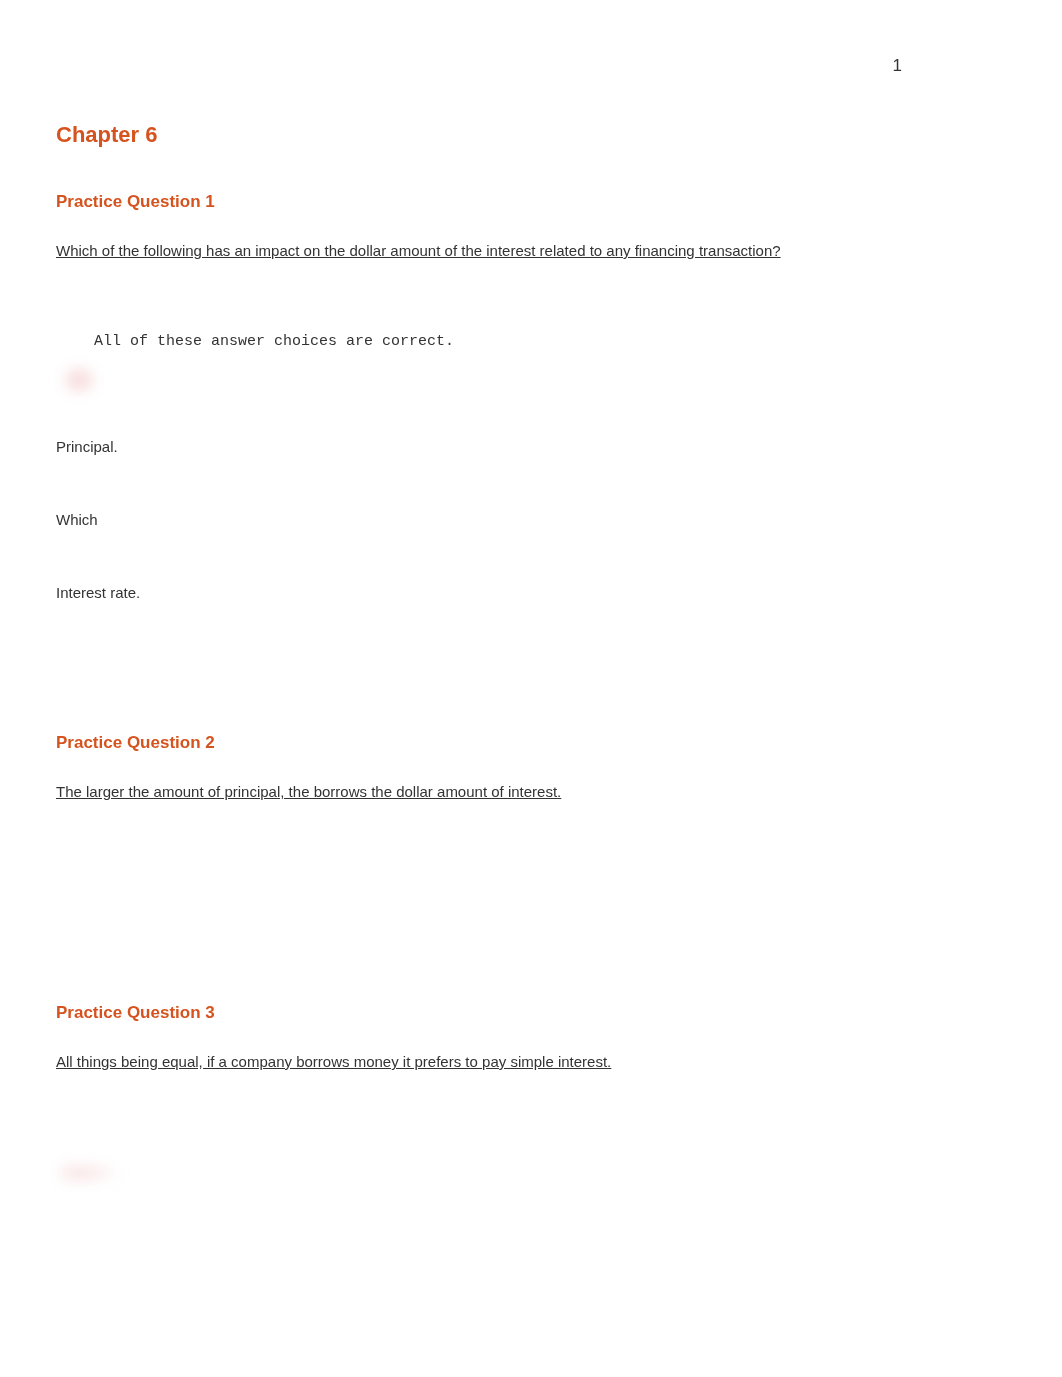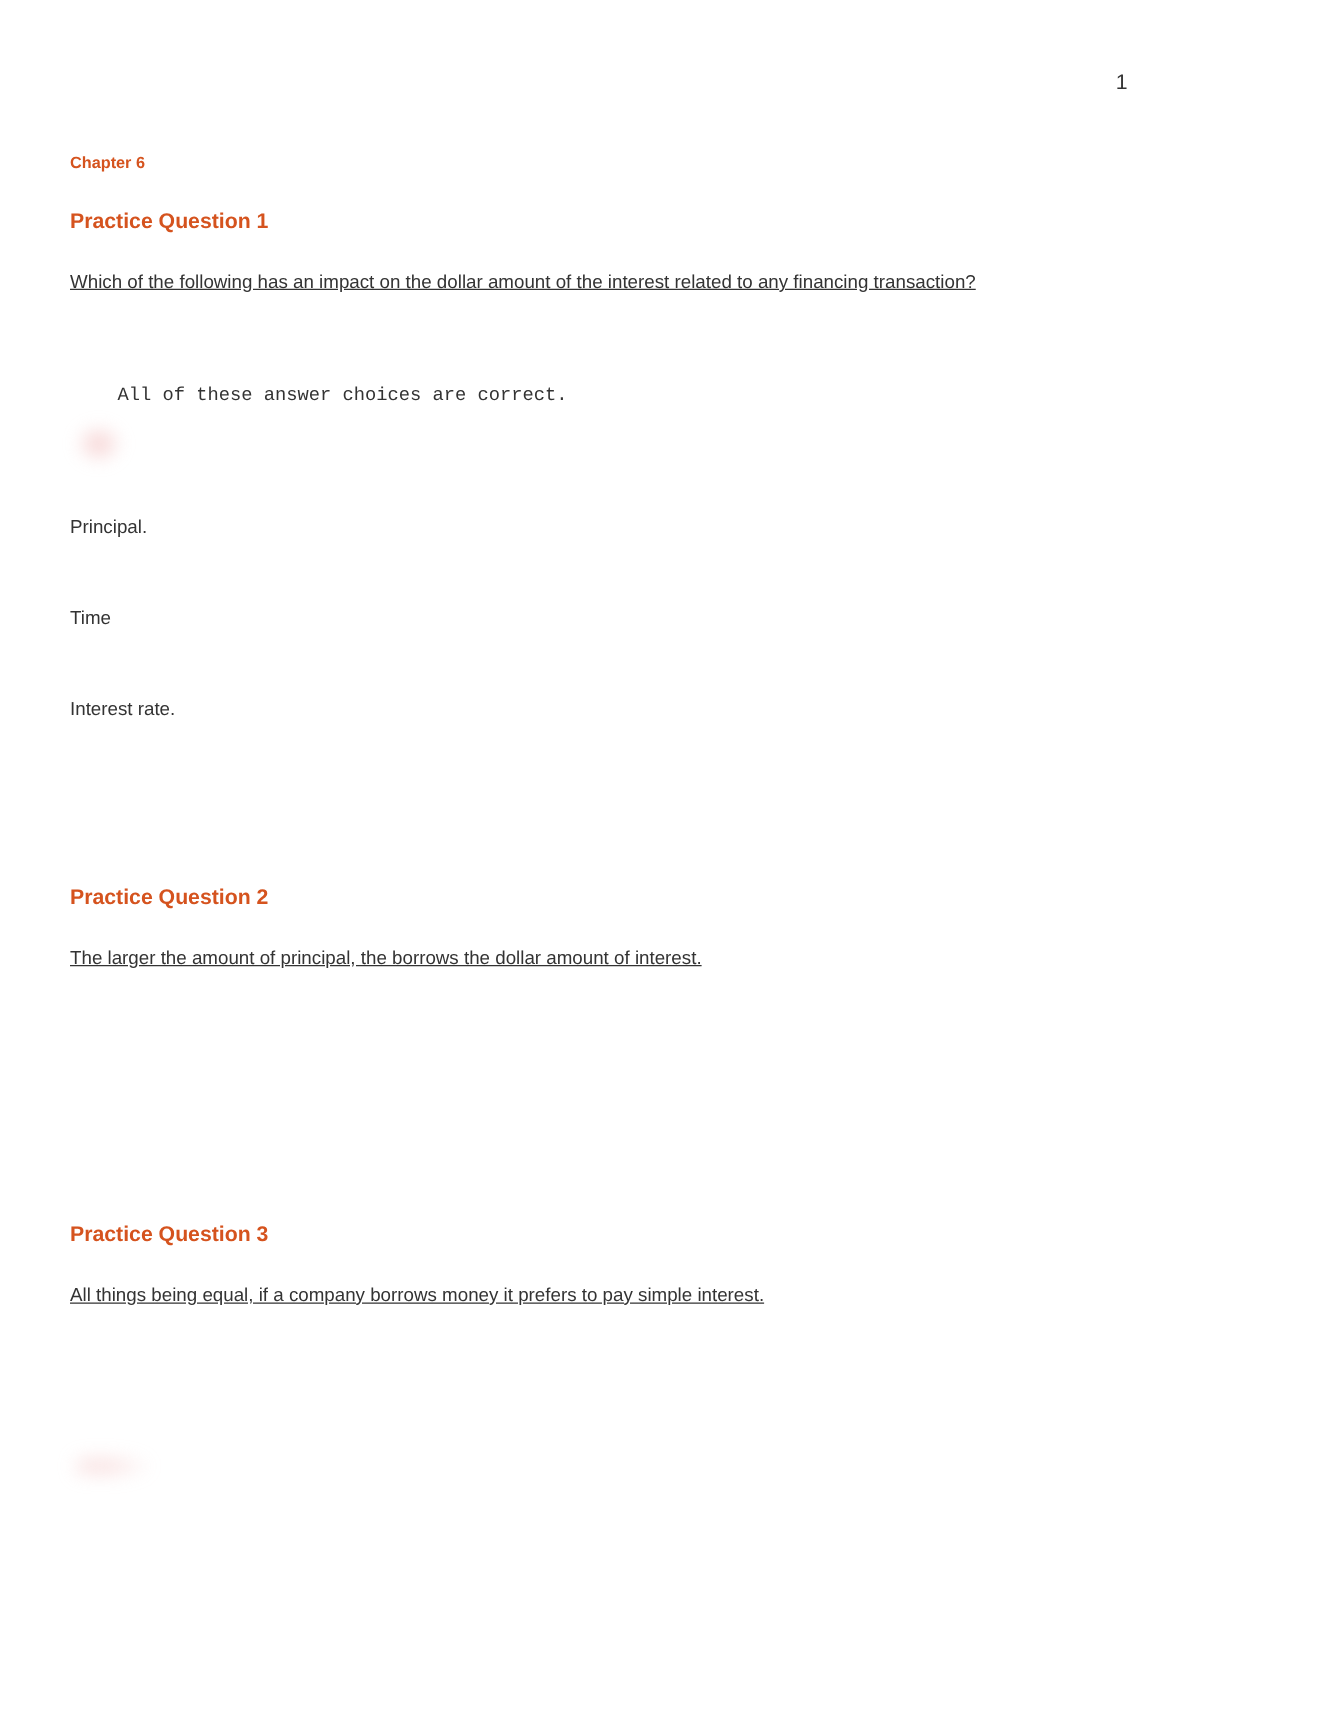--- a/index.html
+++ b/index.html
@@ -26,10 +26,10 @@
       padding: 122px 56px 0 56px;
     }
     .chapter-title {
-      font-size: 13px;
+      font-size: 22px;
       font-weight: bold;
       color: #d5531e;
-      margin-bottom: 30px;
+      margin-bottom: 44px;
     }
     .question-title {
       font-size: 17px;

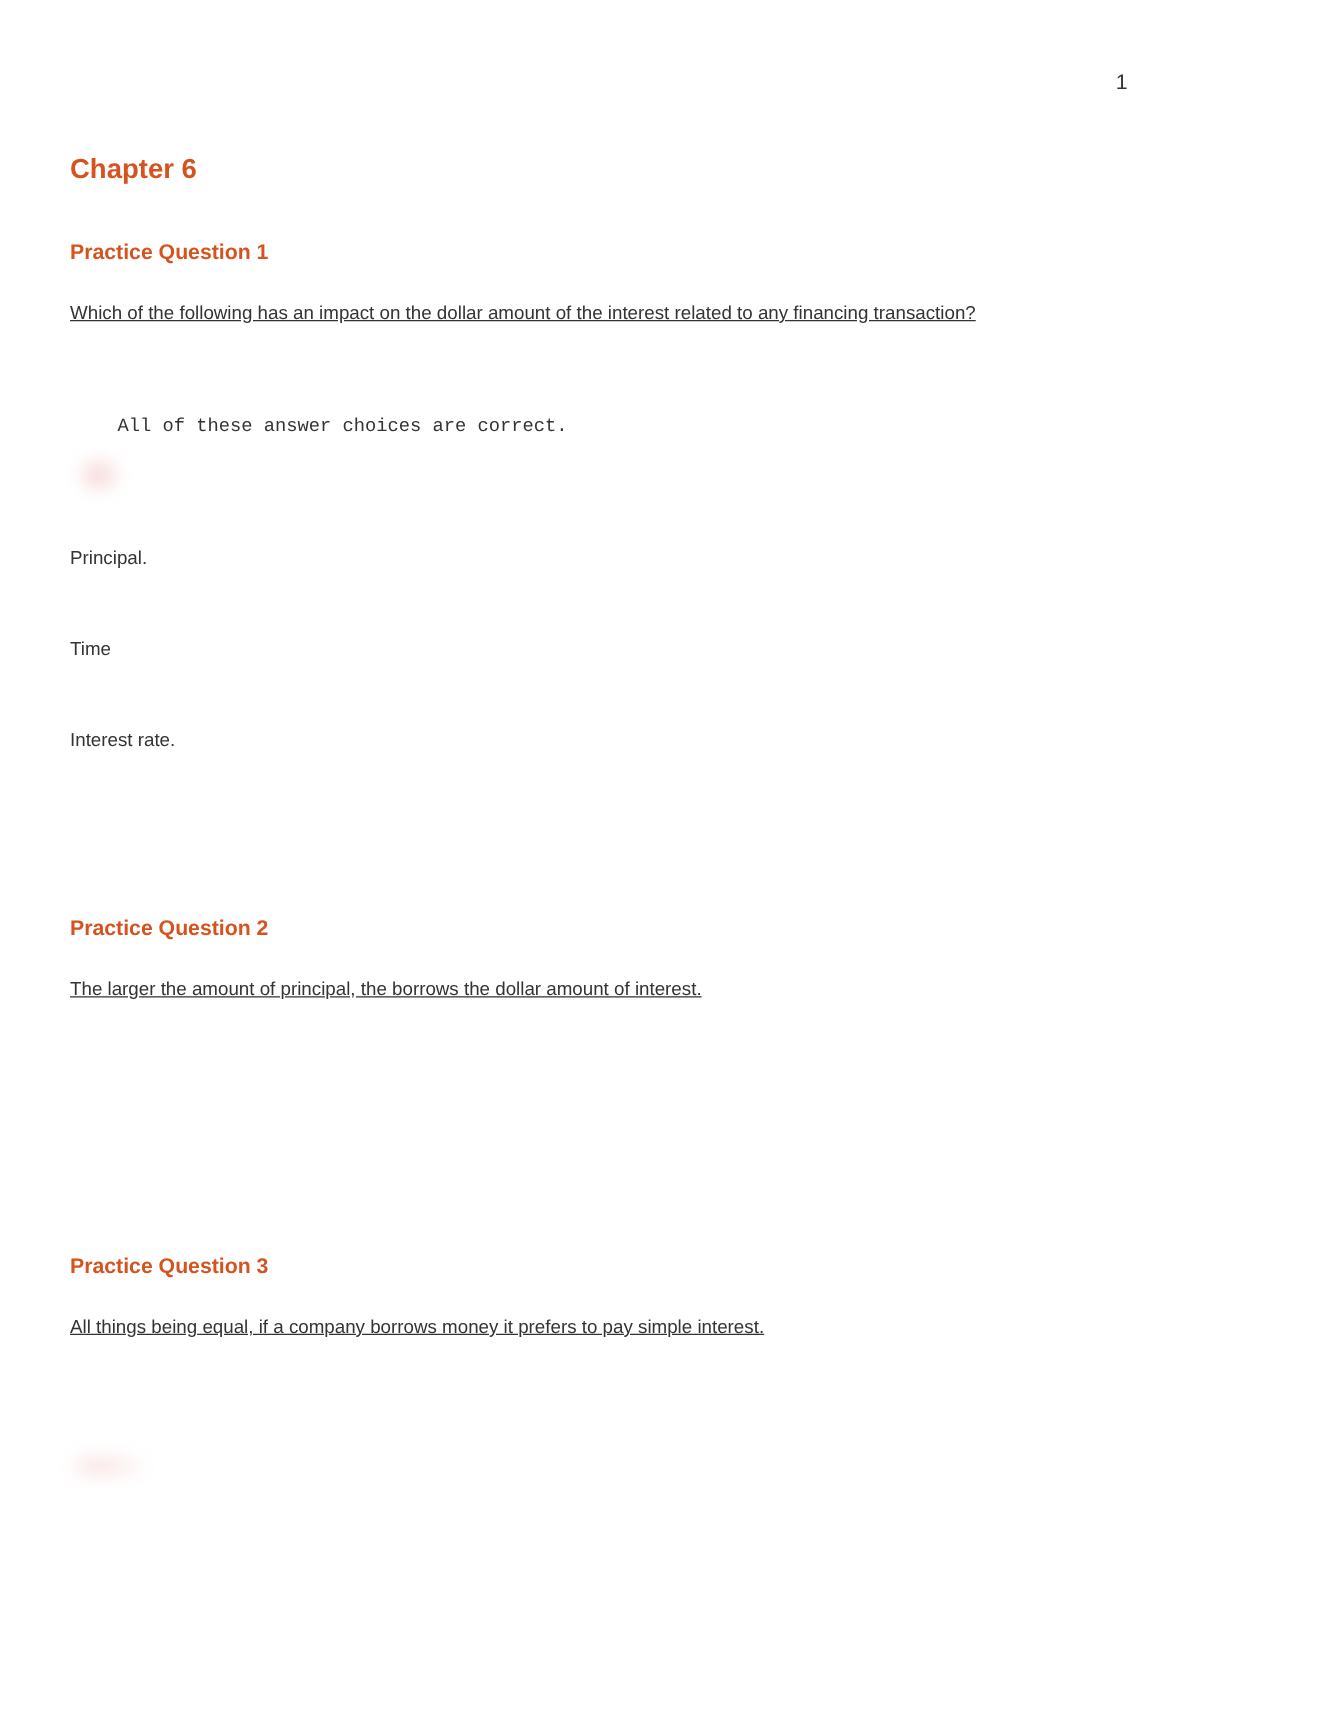--- a/index.html
+++ b/index.html
@@ -101,7 +101,7 @@
       <div class="answer-option first">All of these answer choices are correct.</div>
       <div class="blur-box"></div>
       <div class="answer-option">Principal.</div>
-      <div class="answer-option">Time</div>
+      <div class="answer-option">Which</div>
       <div class="answer-option">Interest rate.</div>
     </div>
   </div>

